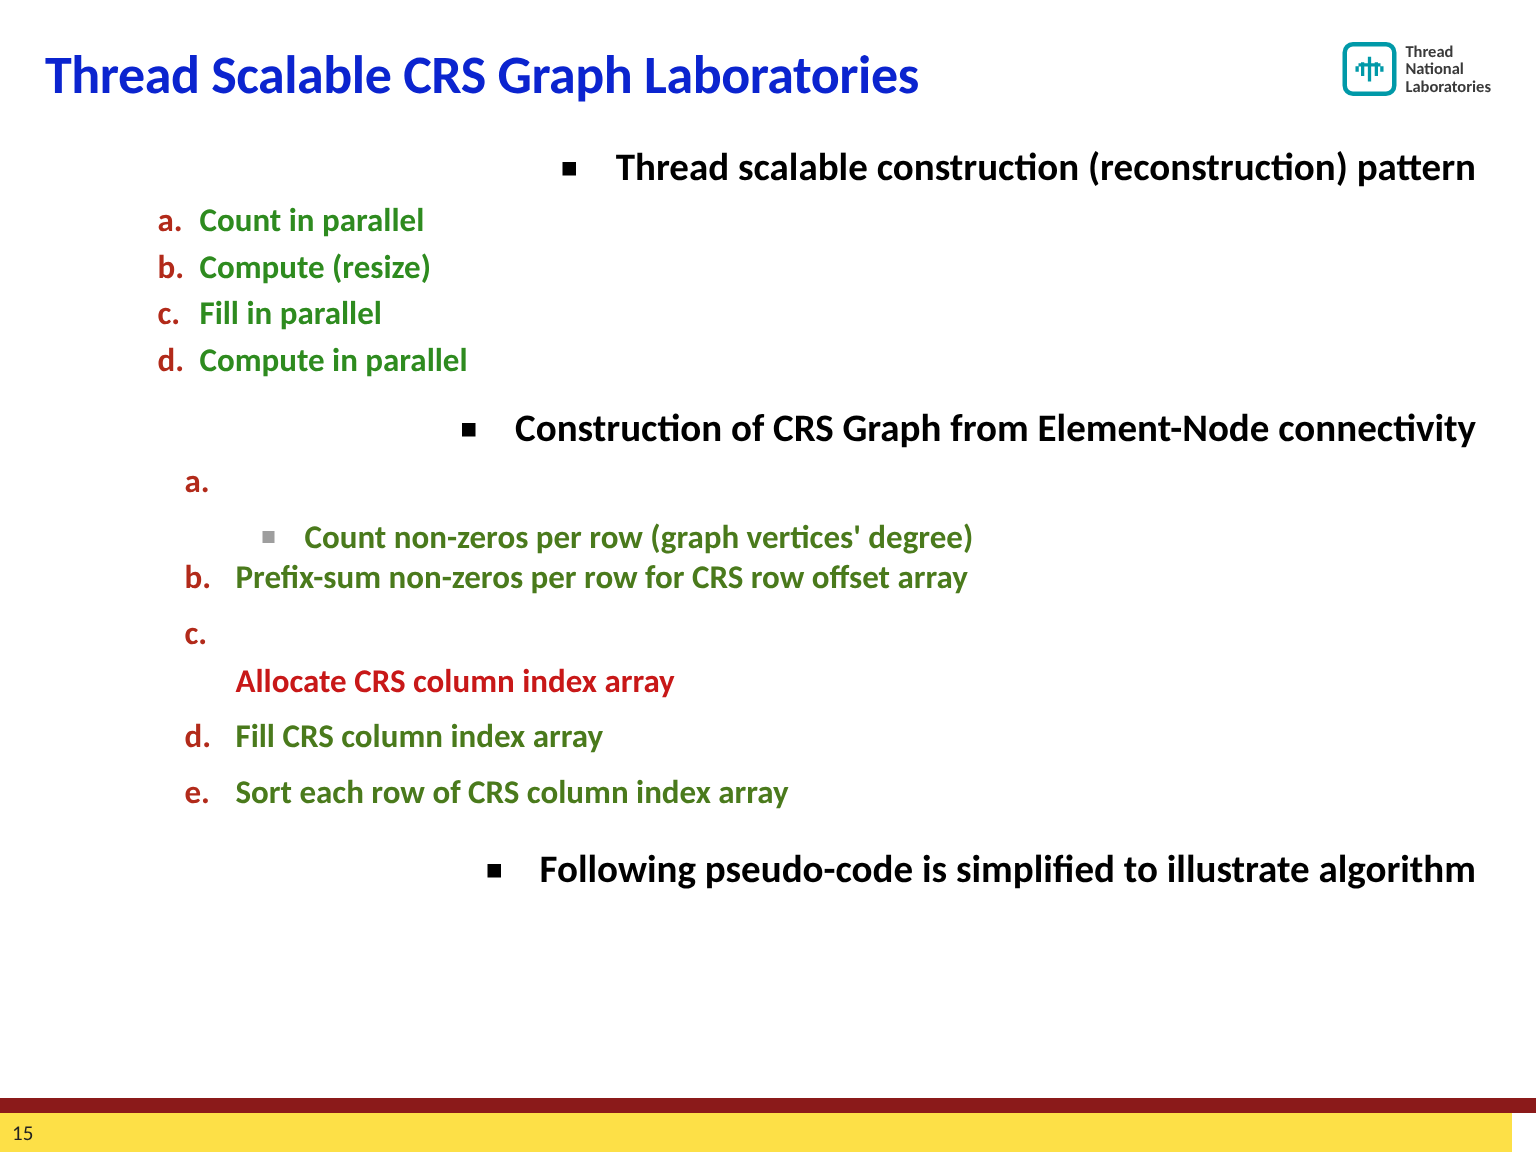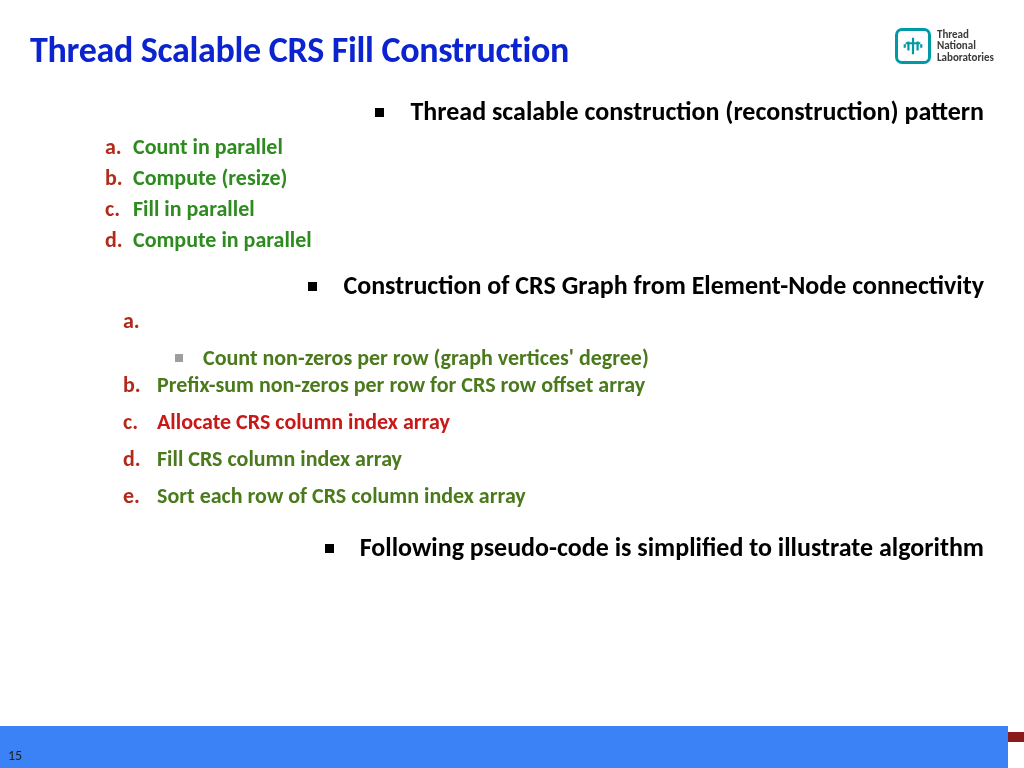--- a/index.html
+++ b/index.html
@@ -36,7 +36,7 @@
 <div class="slide">
 
   <div class="title-row">
-    <div class="title">Thread Scalable CRS Fill Construction</div>
+    <div class="title">Thread Scalable CRS Graph Laboratories</div>
     <div class="logo">
       <div class="logo-mark">
         <svg viewBox="0 0 24 24" fill="none" stroke="#0099a8" stroke-width="2.4">

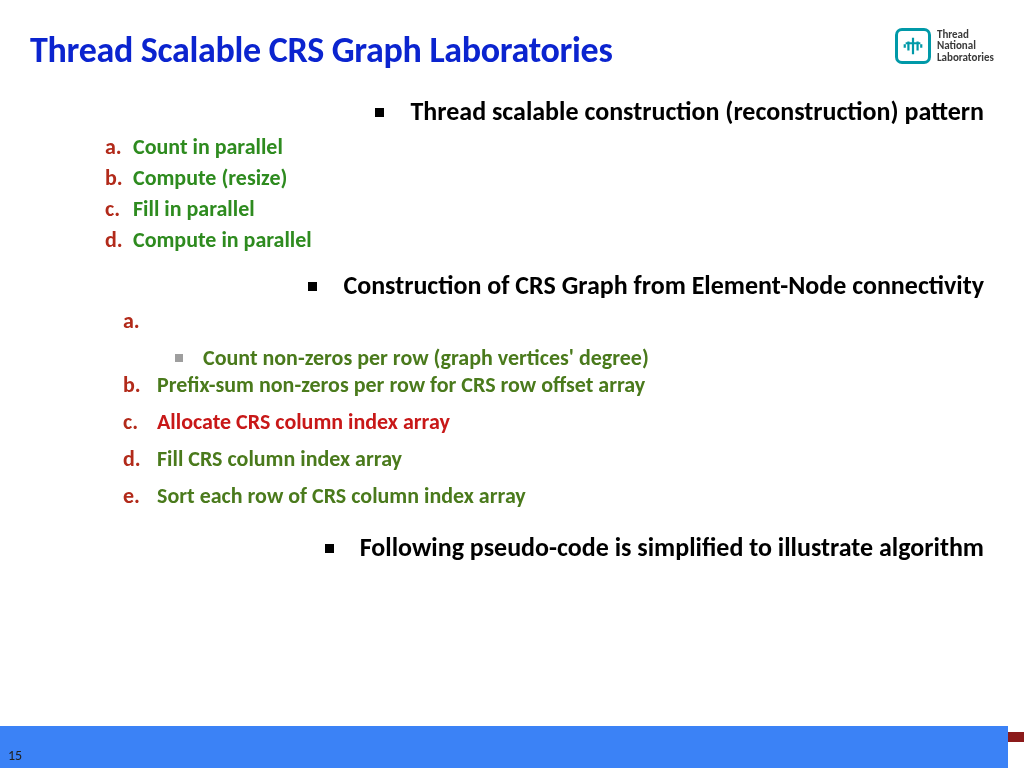--- a/index.html
+++ b/index.html
@@ -21,7 +21,7 @@
   .lvl2b { font-size: 22px; font-weight: bold; margin-left: 78px; margin-bottom: 10px; display: flex; }
   .lvl2b .letter { color: #b22a1a; width: 34px; flex-shrink: 0; }
   .lvl2b .txt-green { color: #4a7a1c; }
-  .lvl2b .txt-red { color: #c81818; }
+  .lvl2b .txt-red { color: #c81818; margin-top: 32px; }
   .lvl3 { font-size: 22px; font-weight: bold; margin-left: 130px; display: flex; align-items: flex-start; }
   .lvl3 .sq2 { width: 8px; height: 8px; background: #9e9e9e; margin-right: 20px; margin-top: 10px; flex-shrink: 0; }
   .lvl3 .txt { color: #4a7a1c; }

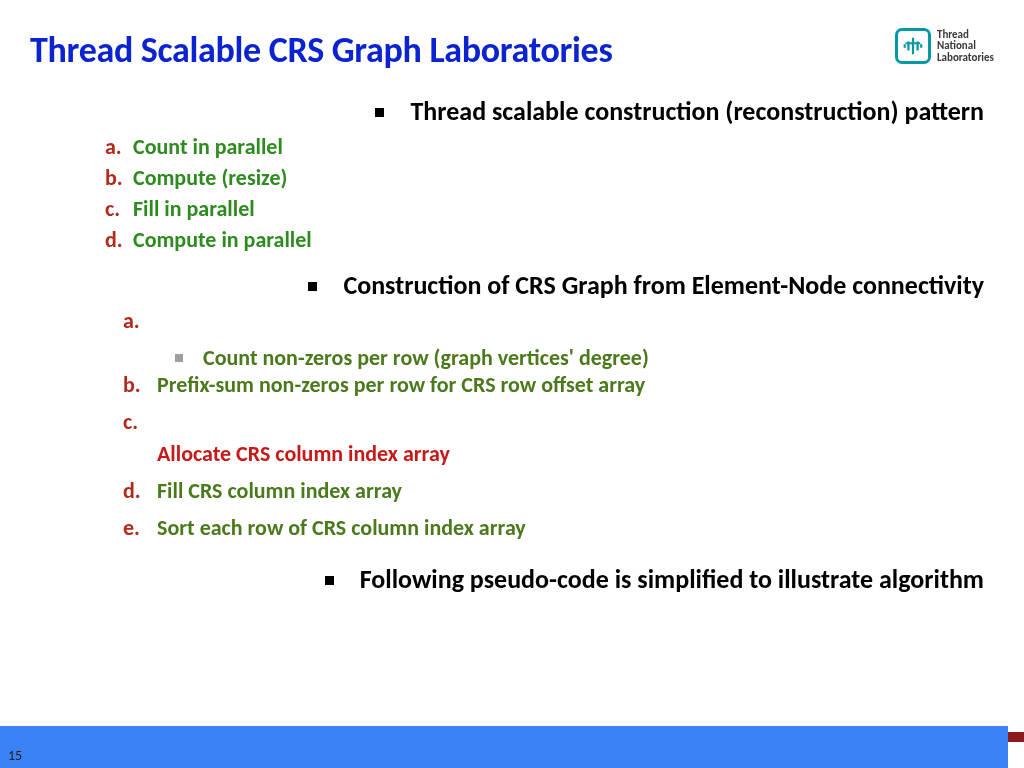--- a/index.html
+++ b/index.html
@@ -27,7 +27,7 @@
   .lvl3 .txt { color: #4a7a1c; }
   .gap { height: 12px; }
   .bar-red { position: absolute; left: 0; right: 0; bottom: 26px; height: 10px; background: #8b1a1a; }
-  .bar-tan { position: absolute; left: 0; right: 16px; bottom: 0; height: 42px; background: #3b82f6; }
+  .bar-tan { position: absolute; left: 0; right: 16px; bottom: 0; height: 26px; background: #fde047; }
   .page-num { position: absolute; left: 8px; bottom: 4px; font-size: 14px; color: #222; }
 </style>
 </head>

